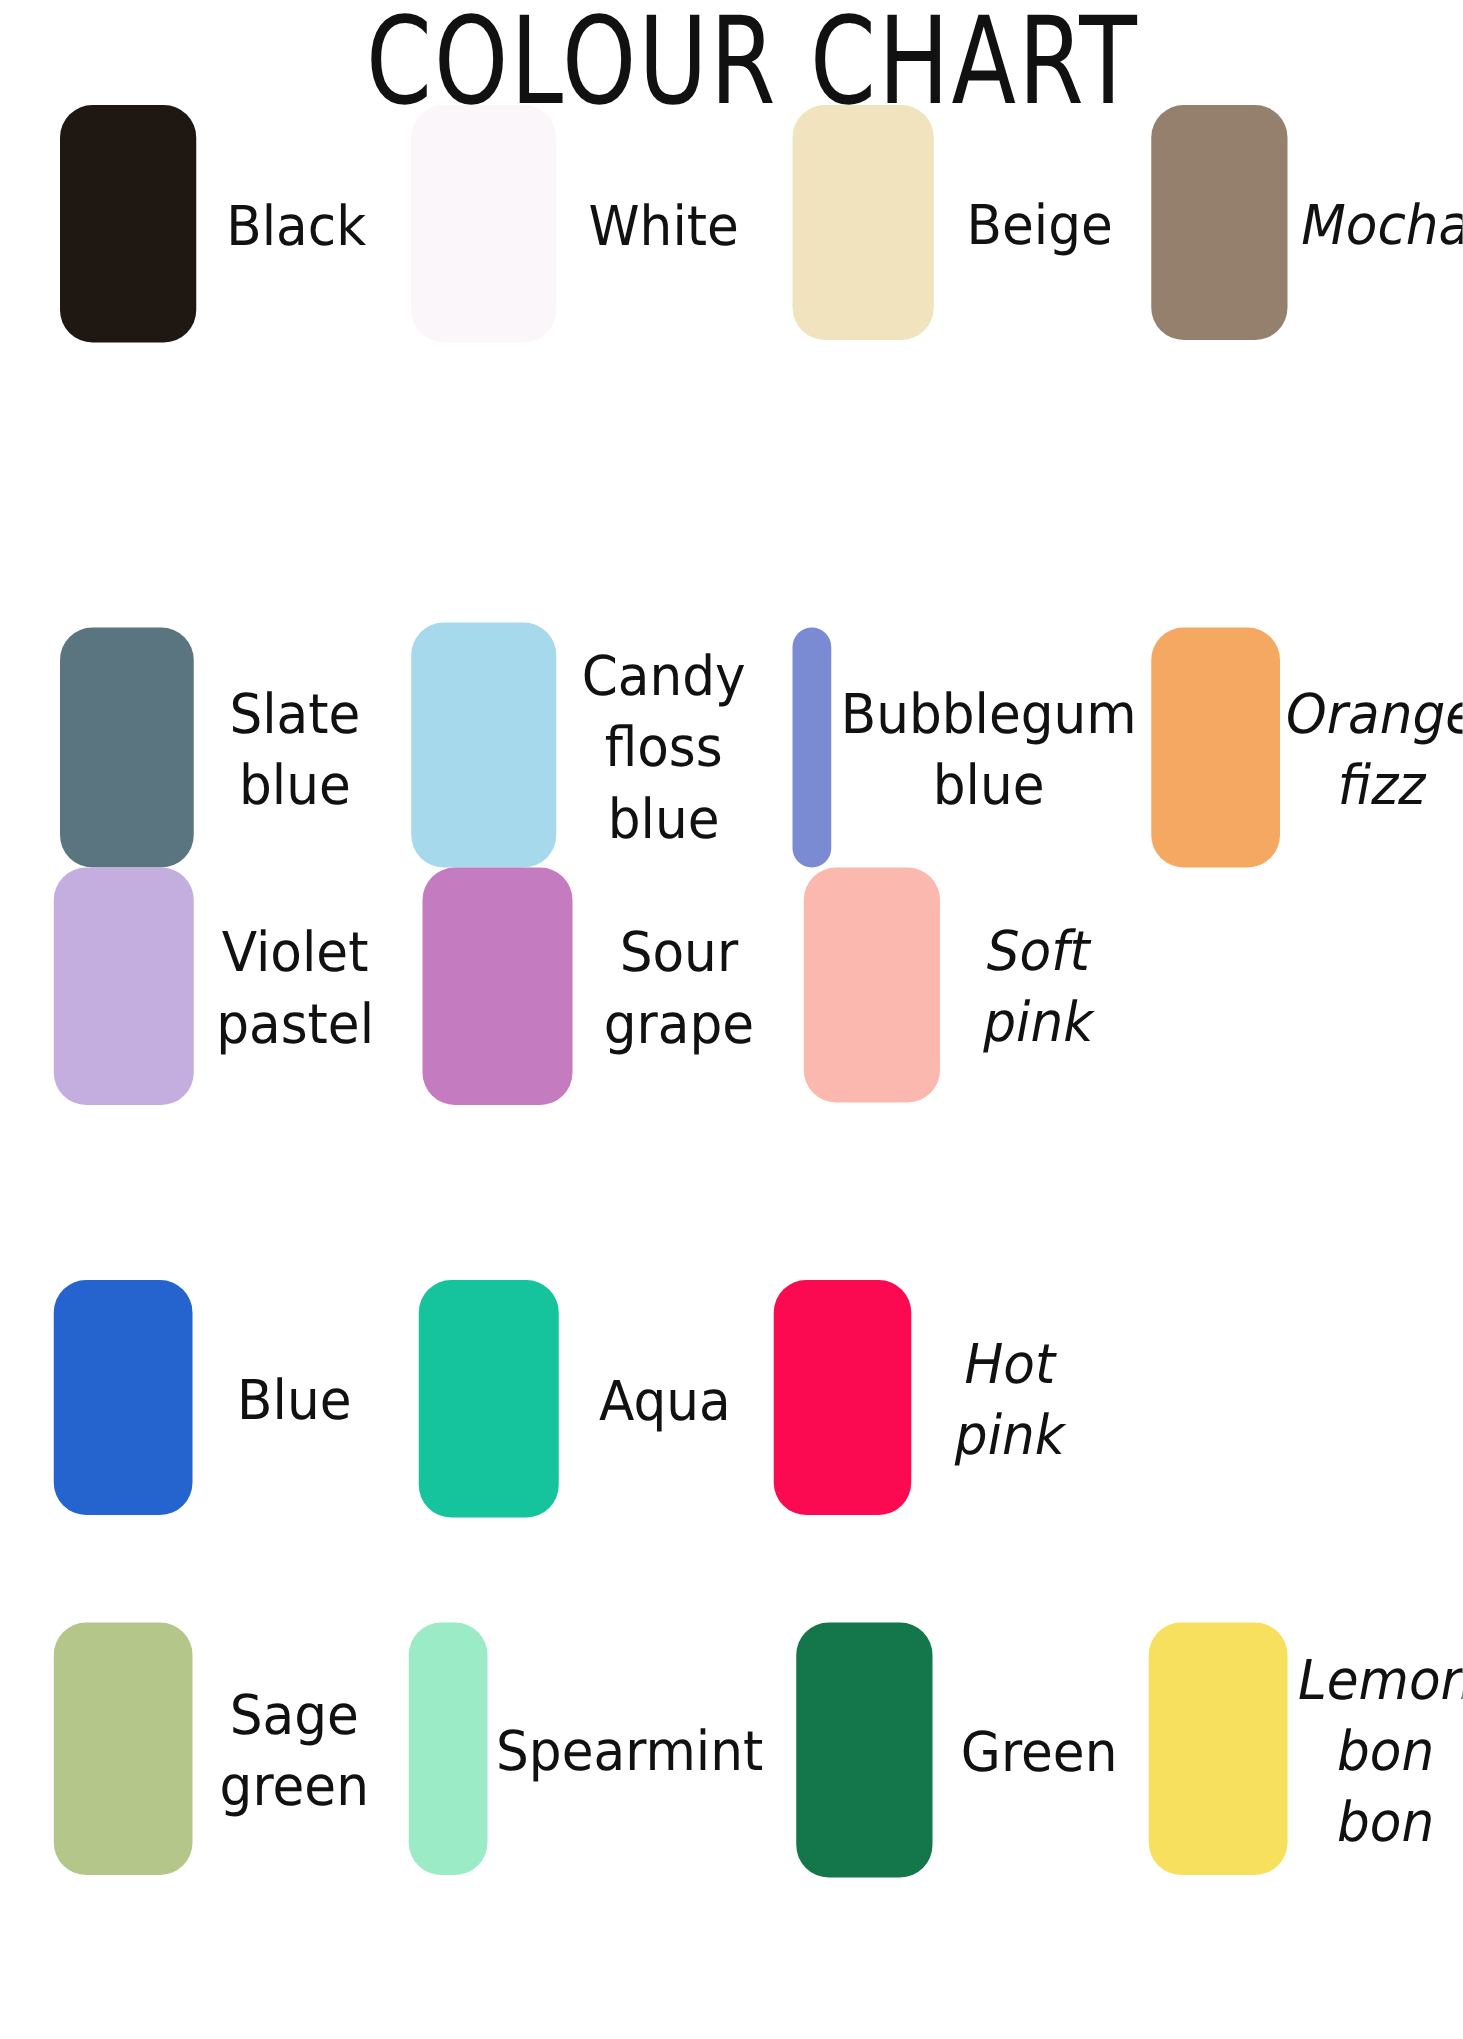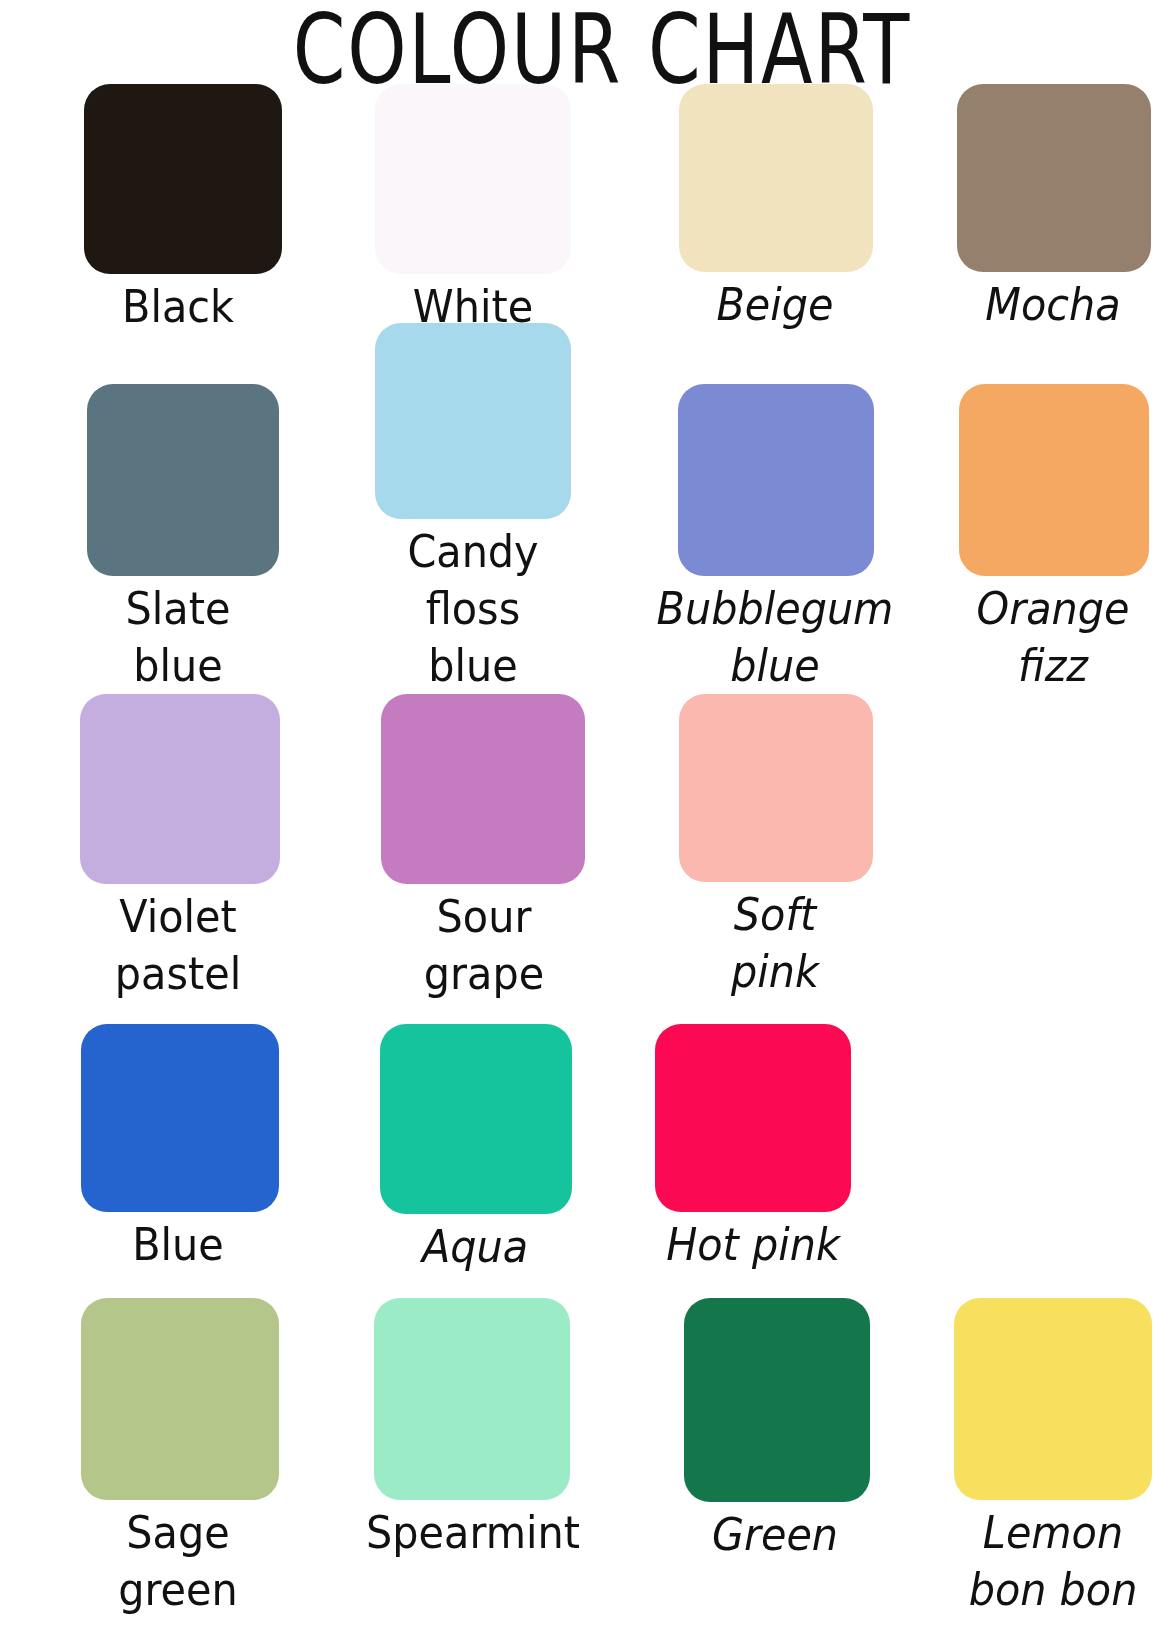--- a/index.html
+++ b/index.html
@@ -61,7 +61,7 @@
     position: relative;
     box-sizing: border-box;
     display: flex;
-    flex-direction: column;
+    flex-direction: row;
     align-items: center;
   }
 

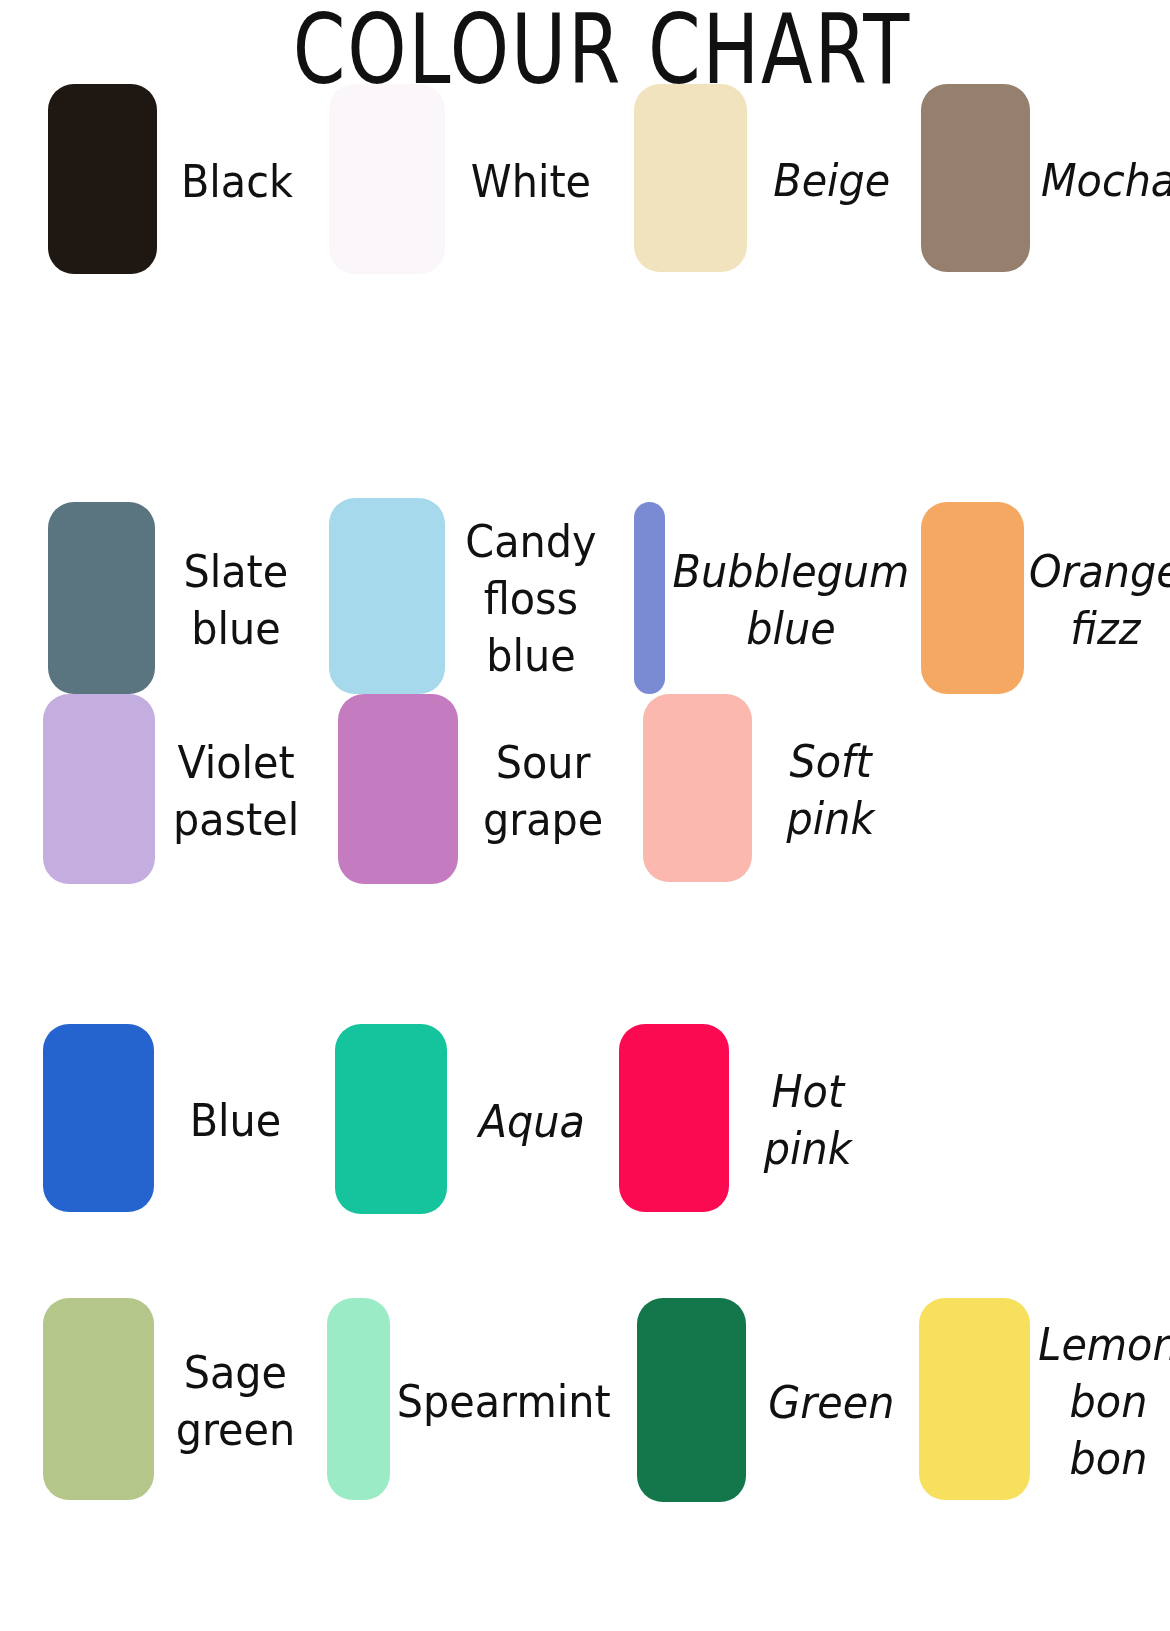--- a/index.html
+++ b/index.html
@@ -87,7 +87,7 @@
   
   .col-0 { width: 300px; padding-left: 22px; }
   .col-1 { width: 300px; padding-left: 12px; }
-  .col-2 { width: 300px; padding-left: 16px; font-style: italic; }
+  .col-2 { width: 300px; padding-left: 16px; }
   .col-3 { width: 270px; padding-left: 2px; font-style: italic; }
 
   

